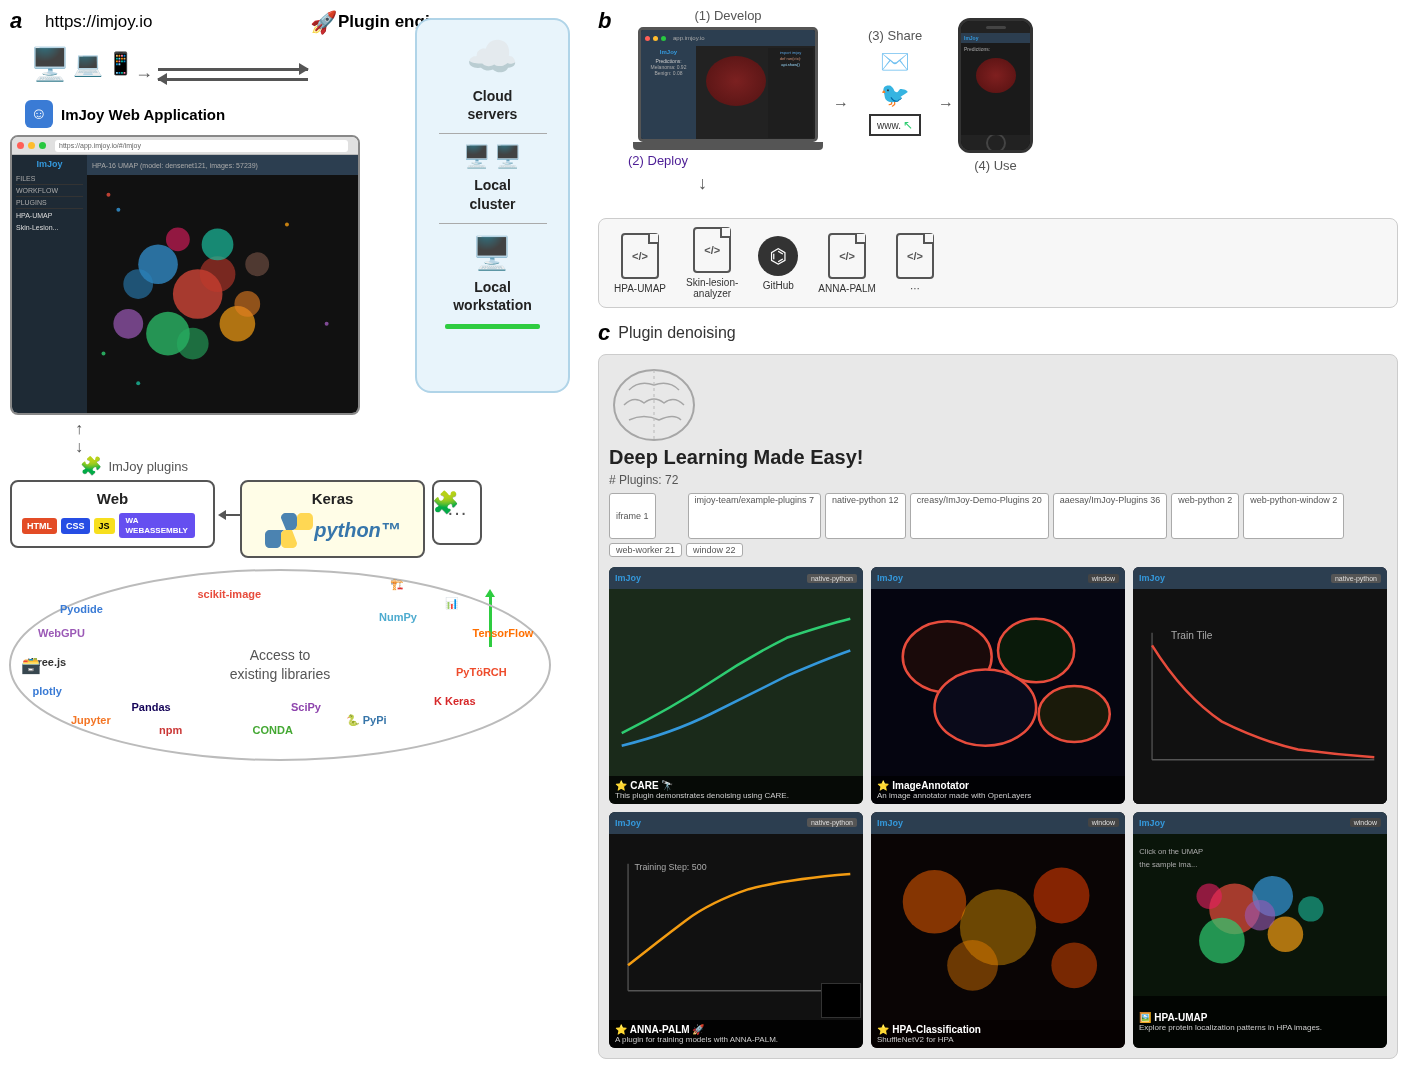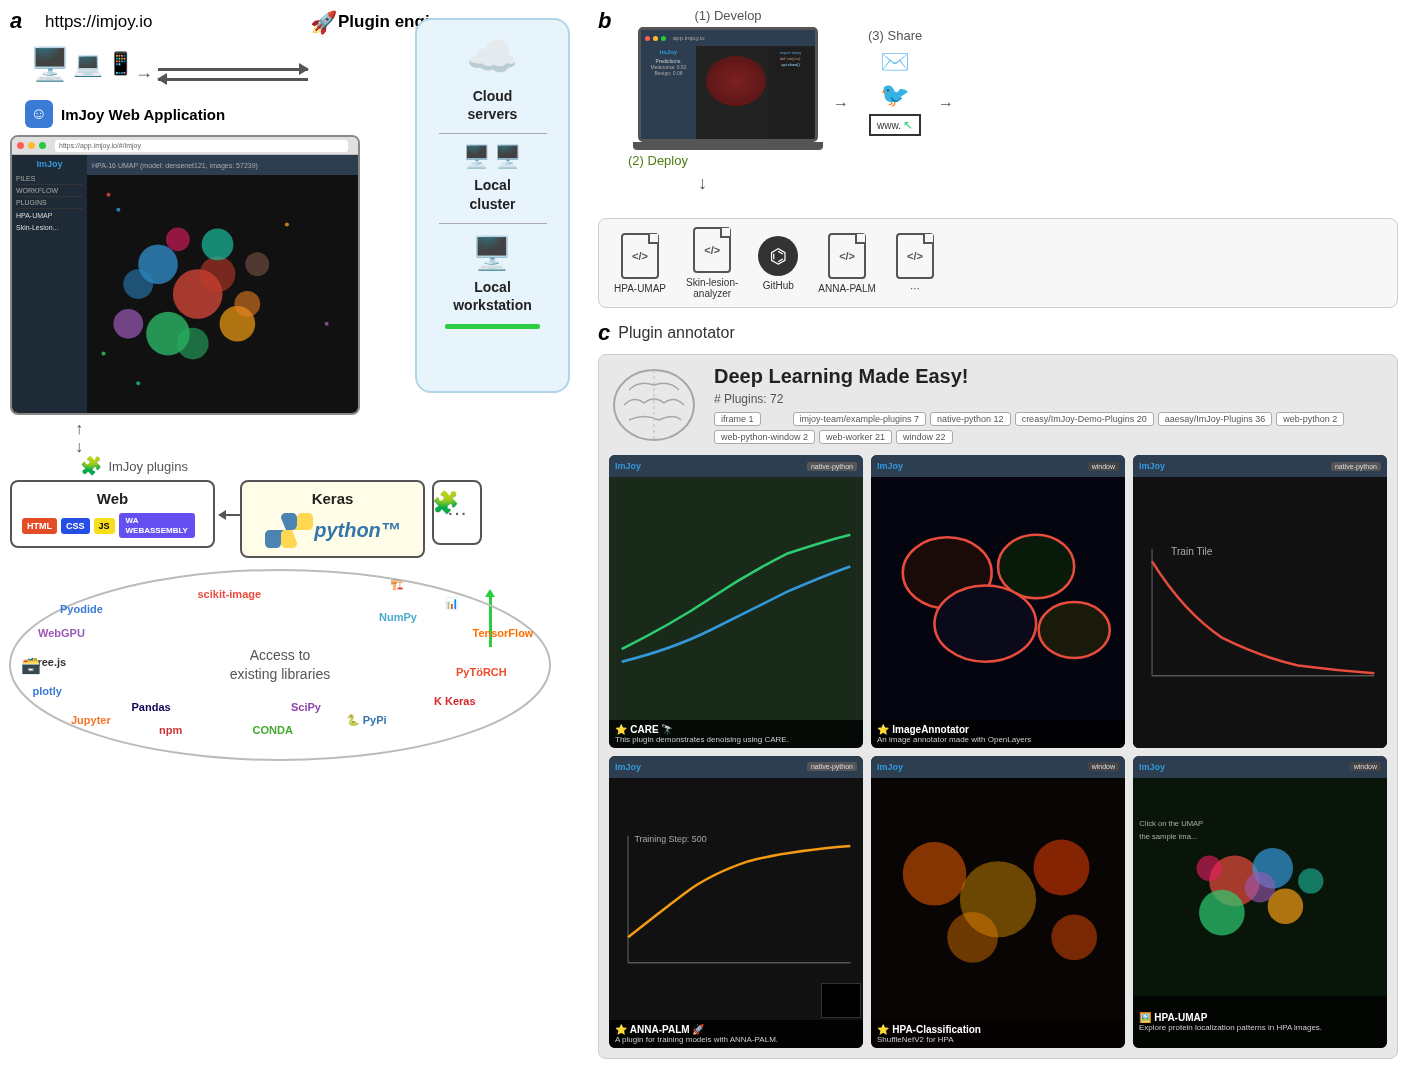--- a/index.html
+++ b/index.html
@@ -252,7 +252,7 @@
       </div>
     </div>
 
-    <div style="position:absolute; top:145px; left:30px; font-size:13px; color:#4d7c0f;">(2) Deploy</div>
+    <div style="position:absolute; top:145px; left:30px; font-size:13px; color:#4c1d95;">(2) Deploy</div>
 
     <div style="position:absolute; top:165px; left:100px; color:#555; font-size:18px;">↓</div>
 

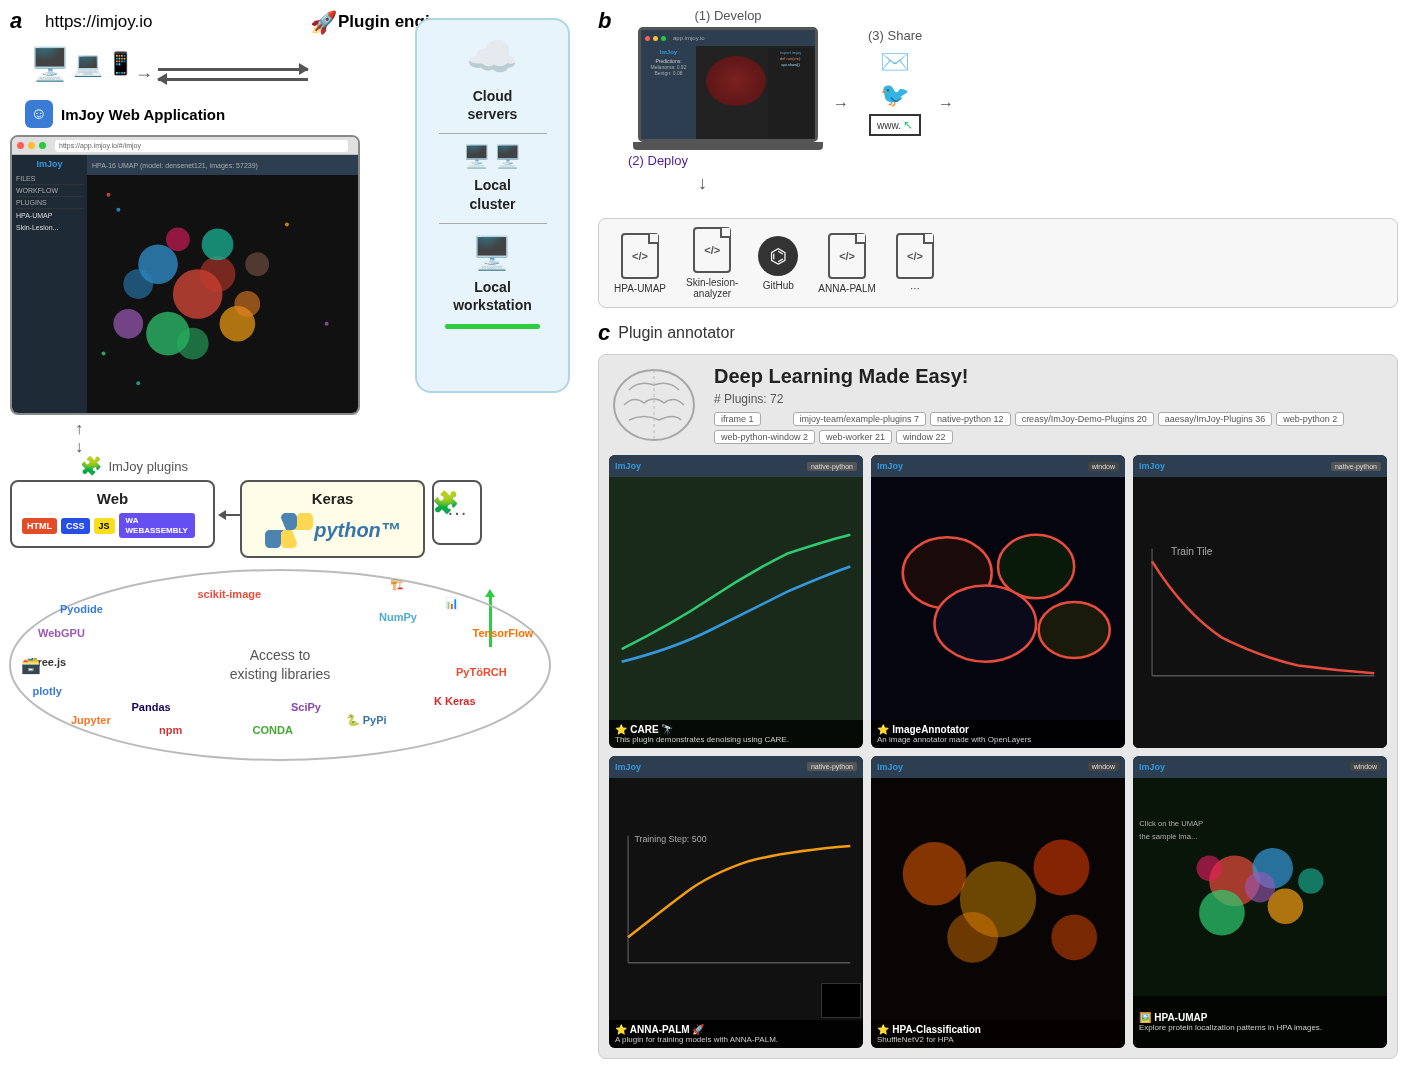--- a/index.html
+++ b/index.html
@@ -269,6 +269,27 @@
       </div>
     </div>
 
+    <div style="position:absolute; top:10px; left:360px; display:flex; flex-direction:column; align-items:center; gap:5px;">
+
+      <div style="width:75px; height:135px; border:3px solid #333; border-radius:12px; background:#111; overflow:hidden; position:relative;">
+        <div style="height:12px; background:#222; display:flex; align-items:center; justify-content:center;">
+          <div style="width:20px; height:3px; background:#444; border-radius:2px;"></div>
+        </div>
+
+        <div style="height:calc(100% - 12px - 15px); background:#1a1a1a; position:relative; overflow:hidden;">
+          <div style="height:10px; background:#2c3e50; display:flex; align-items:center; padding:0 3px;">
+            <span style="color:#3498db; font-size:5px; font-weight:bold;">ImJoy</span>
+          </div>
+          <div style="padding:3px; color:#aaa; font-size:5px;">Predictions:</div>
+
+          <div style="margin:3px auto; width:40px; height:35px; background:radial-gradient(ellipse, #8b2020, #5a1010); border-radius:50%; opacity:0.9;"></div>
+        </div>
+        <div style="height:15px; background:#222; display:flex; align-items:center; justify-content:center;">
+          <div style="width:20px; height:20px; border:2px solid #444; border-radius:50%;"></div>
+        </div>
+      </div>
+      <div style="font-size:13px; color:#555;">(4) Use</div>
+    </div>
 
     <div style="position:absolute; top:85px; left:235px; color:#555; font-size:16px;">→</div>
 

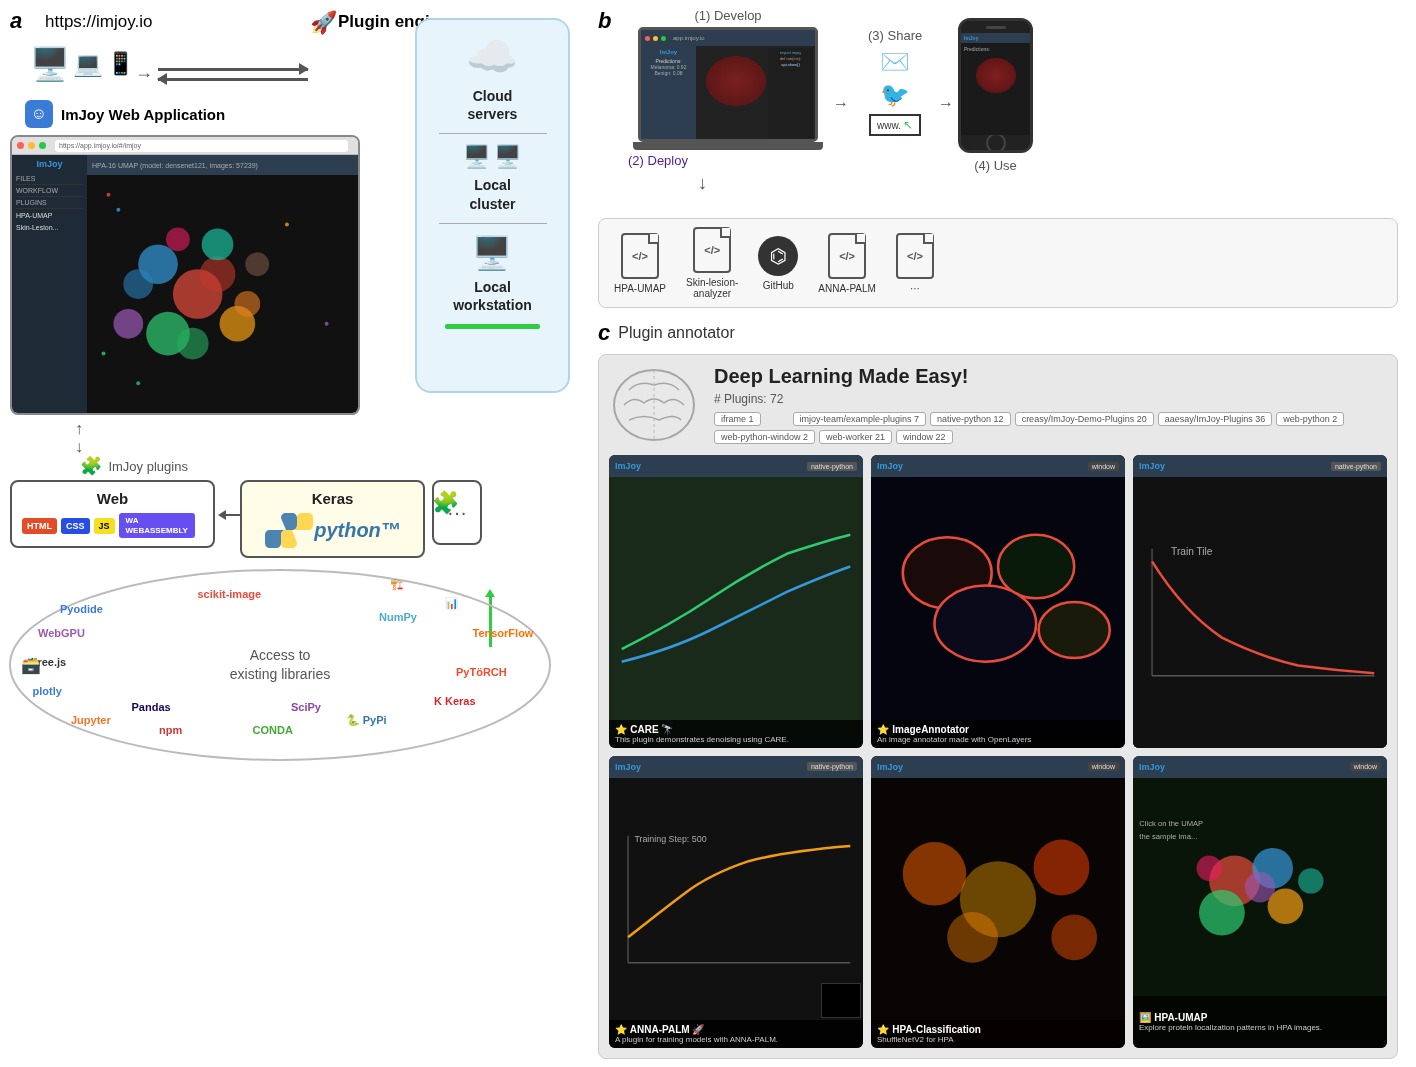--- a/index.html
+++ b/index.html
@@ -338,7 +338,7 @@
 
   <div style="display:flex; align-items:center; gap:8px; margin-top:4px;">
     <span style="font-size:22px; font-weight:bold; font-style:italic;">c</span>
-    <span style="font-size:16px; color:#333;">Plugin annotator</span>
+    <span style="font-size:16px; color:#333;">Plugin denoising</span>
   </div>
 
   <div style="flex:1; border:1.5px solid #ccc; border-radius:8px; overflow:hidden; background:#e8e8e8;">

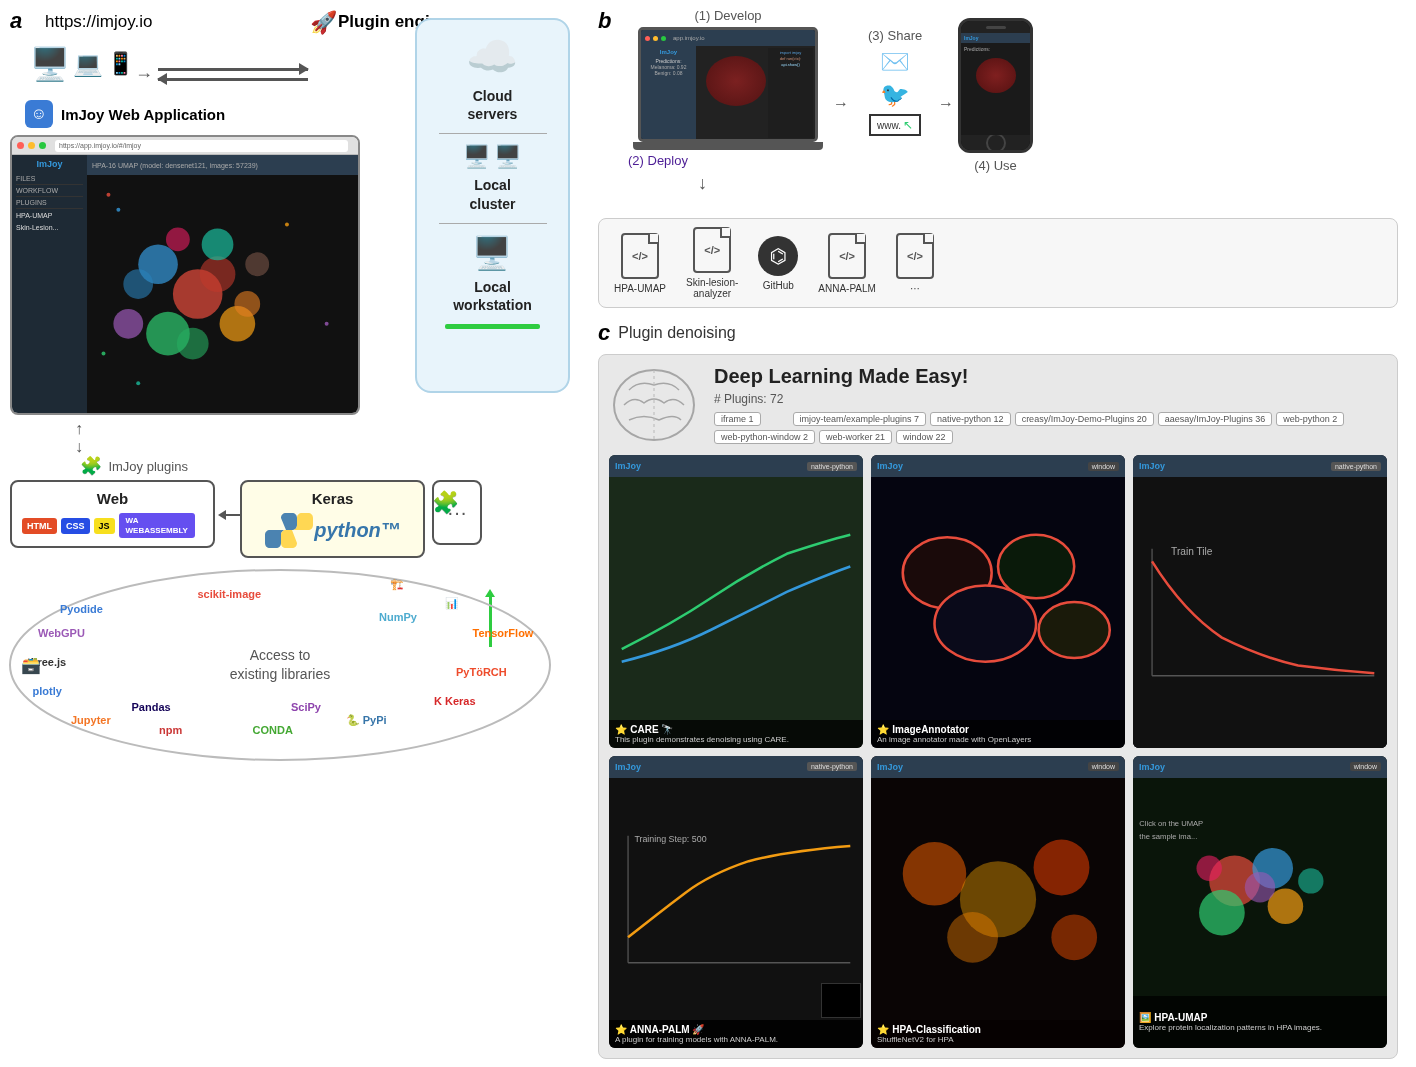--- a/index.html
+++ b/index.html
@@ -344,7 +344,7 @@
   <div style="flex:1; border:1.5px solid #ccc; border-radius:8px; overflow:hidden; background:#e8e8e8;">
     <div style="width:100%; height:100%; padding:10px; display:flex; flex-direction:column;">
 
-      <div style="display:flex; align-items:flex-start; gap:15px; margin-bottom:10px;">
+      <div style="display:flex; align-items:flex-start; gap:1px; margin-bottom:10px;flex-direction:column;">
 
         <div style="width:90px; height:80px; opacity:0.5; flex-shrink:0;">
           <svg width="90" height="80" viewBox="0 0 90 80">

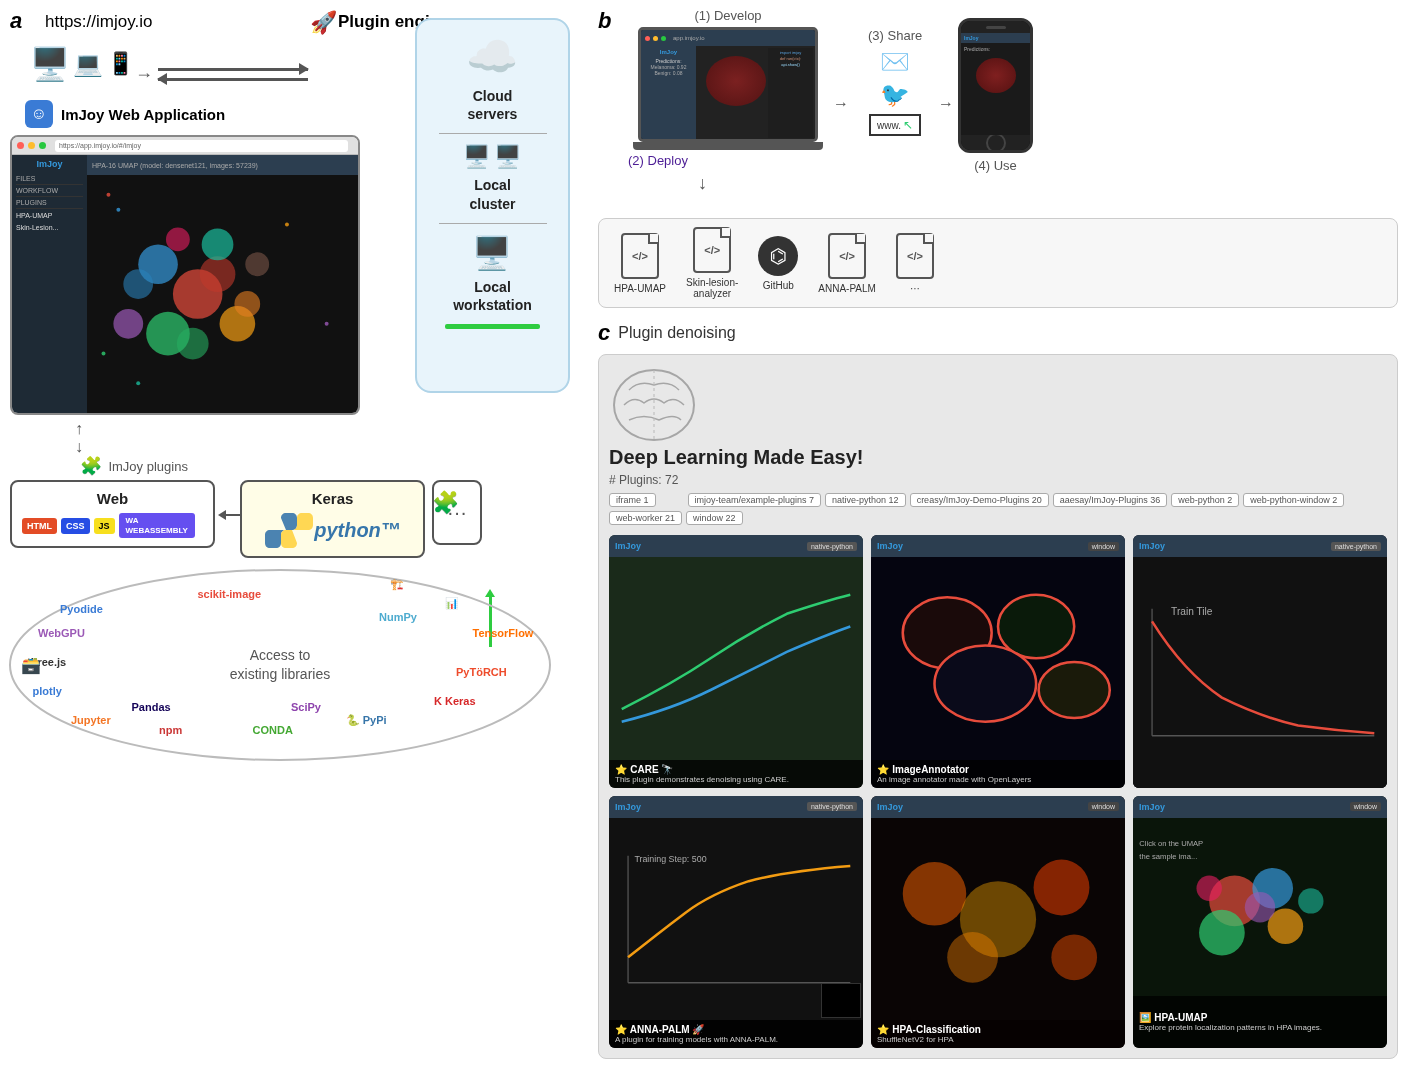--- a/index.html
+++ b/index.html
@@ -363,7 +363,7 @@
           <div style="font-size:12px; color:#555; margin-bottom:6px;"># Plugins: 72</div>
 
           <div style="display:flex; flex-wrap:wrap; gap:4px;">
-            <span style="background:#fff; border:1px solid #aaa; border-radius:3px; padding:1px 6px; font-size:9px; color:#555;">iframe 1</span>
+            <span style="background:#fff; border:1px solid #aaa; border-radius:3px; padding:17px 6px; font-size:9px; color:#555;">iframe 1</span>
             <span style="background:#fff; border:1px solid #aaa; border-radius:3px; padding:1px 6px; font-size:9px; color:#555;margin-left:28px;">imjoy-team/example-plugins 7</span>
             <span style="background:#fff; border:1px solid #aaa; border-radius:3px; padding:1px 6px; font-size:9px; color:#555;">native-python 12</span>
             <span style="background:#fff; border:1px solid #aaa; border-radius:3px; padding:1px 6px; font-size:9px; color:#555;">creasy/ImJoy-Demo-Plugins 20</span>

